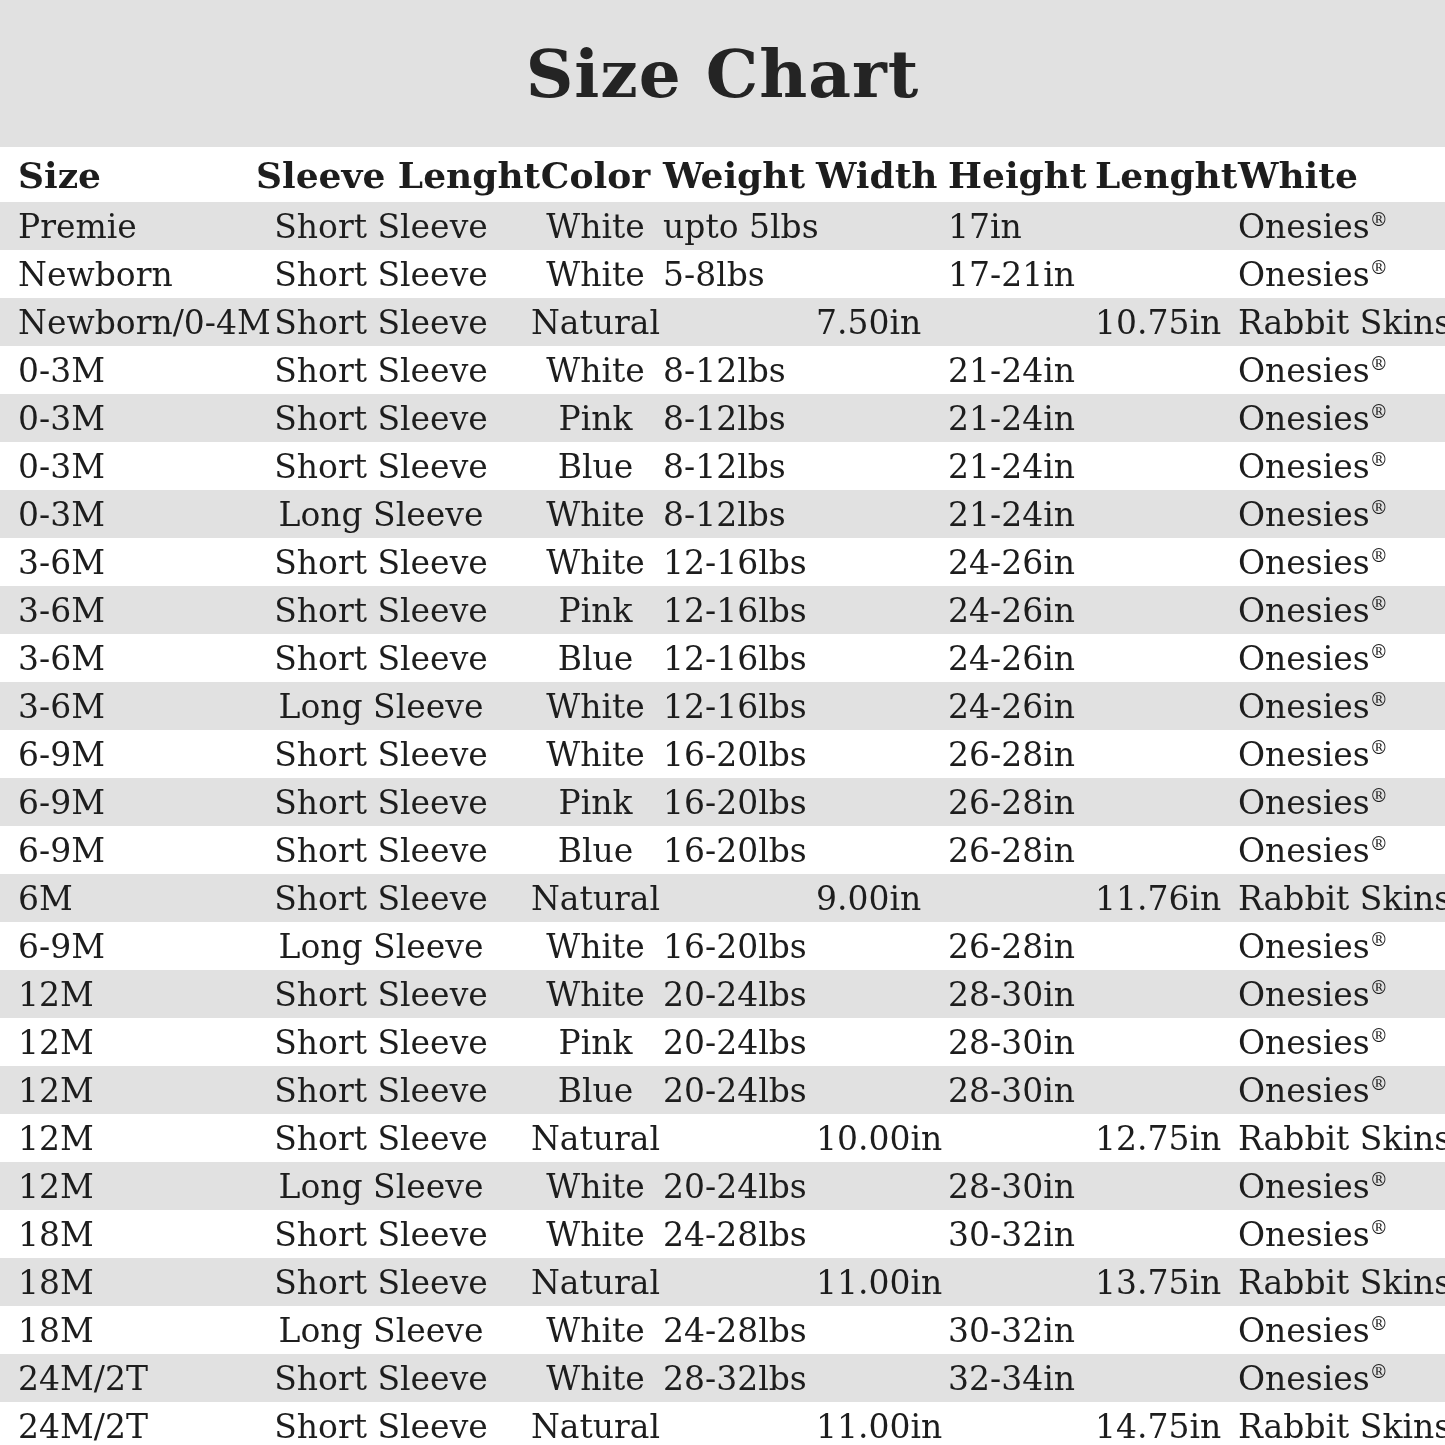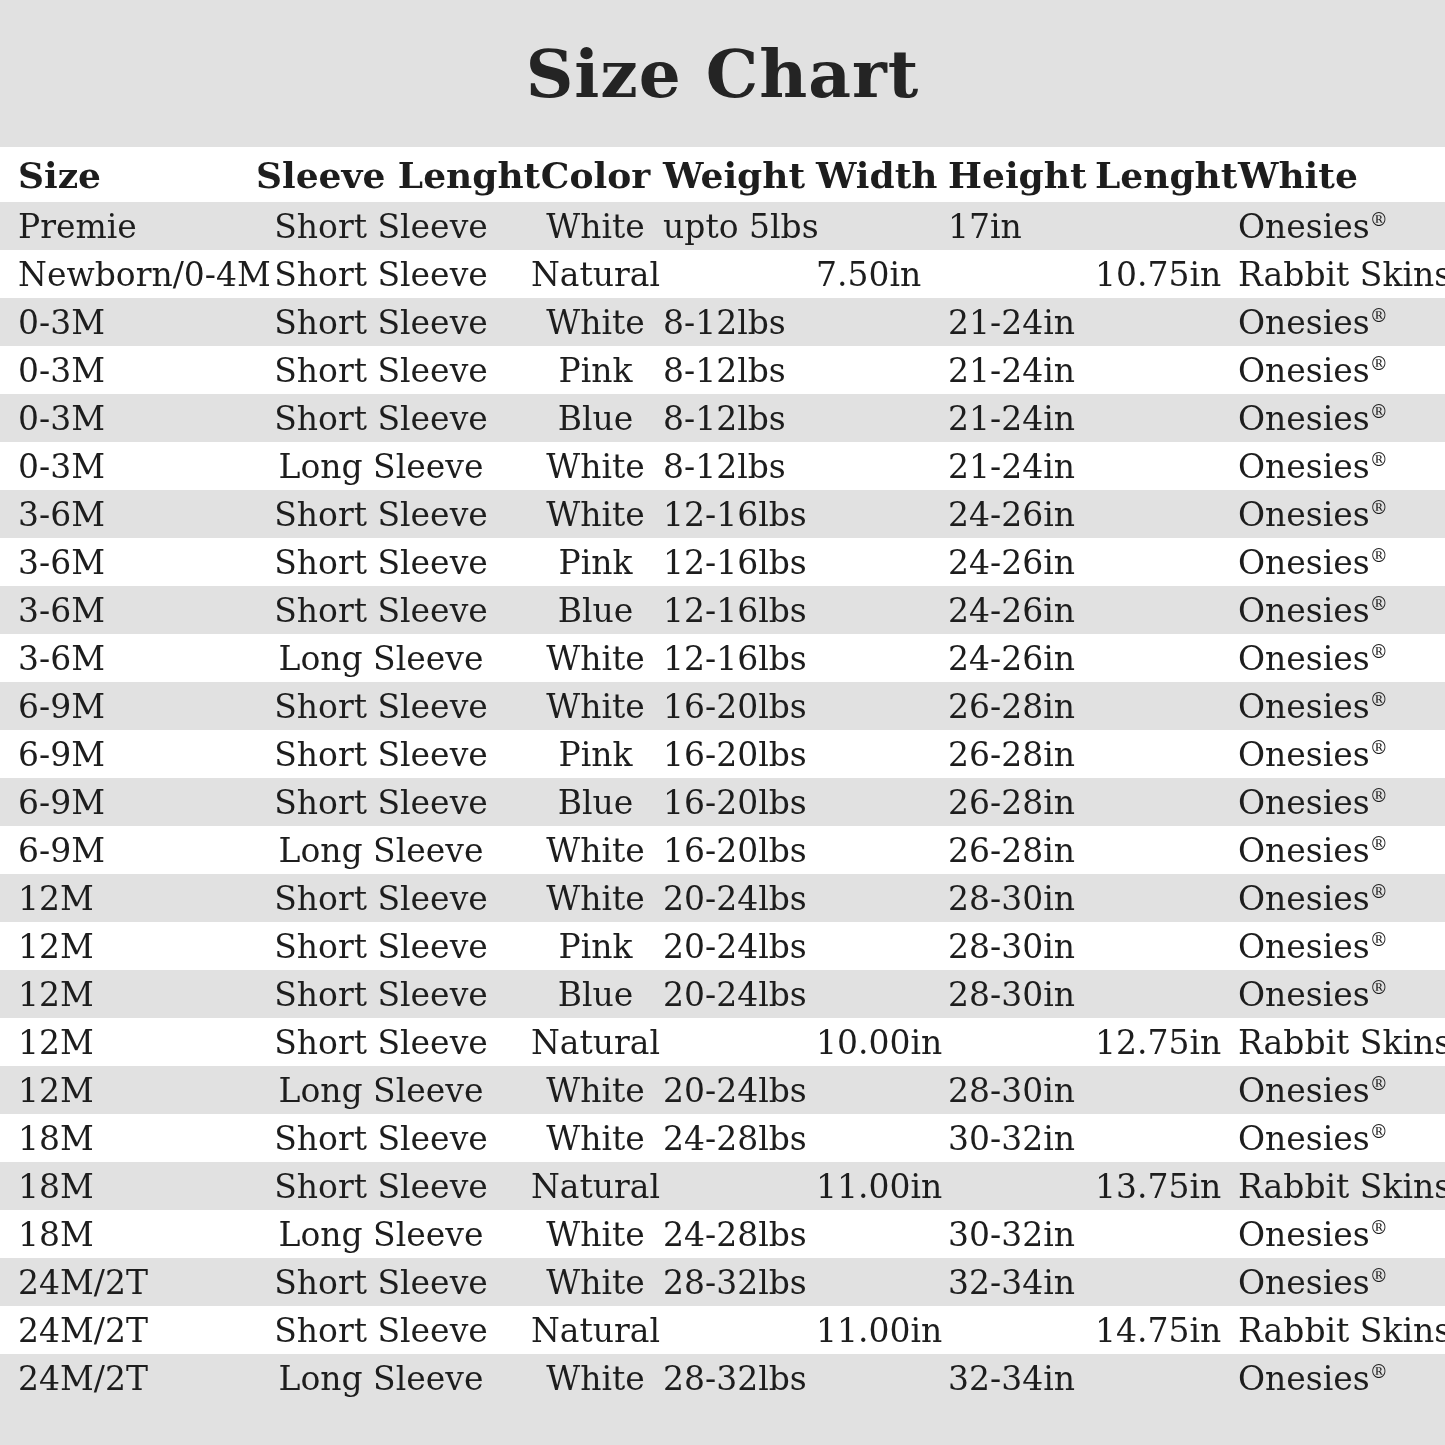--- a/index.html
+++ b/index.html
@@ -108,6 +108,16 @@
         <td>Onesies<sup>®</sup></td>
       </tr>
       <tr>
+        <td>Newborn</td>
+        <td>Short Sleeve</td>
+        <td>White</td>
+        <td>5-8lbs</td>
+        <td></td>
+        <td>17-21in</td>
+        <td></td>
+        <td>Onesies<sup>®</sup></td>
+      </tr>
+      <tr>
         <td>Newborn/0-4M</td>
         <td>Short Sleeve</td>
         <td>Natural</td>

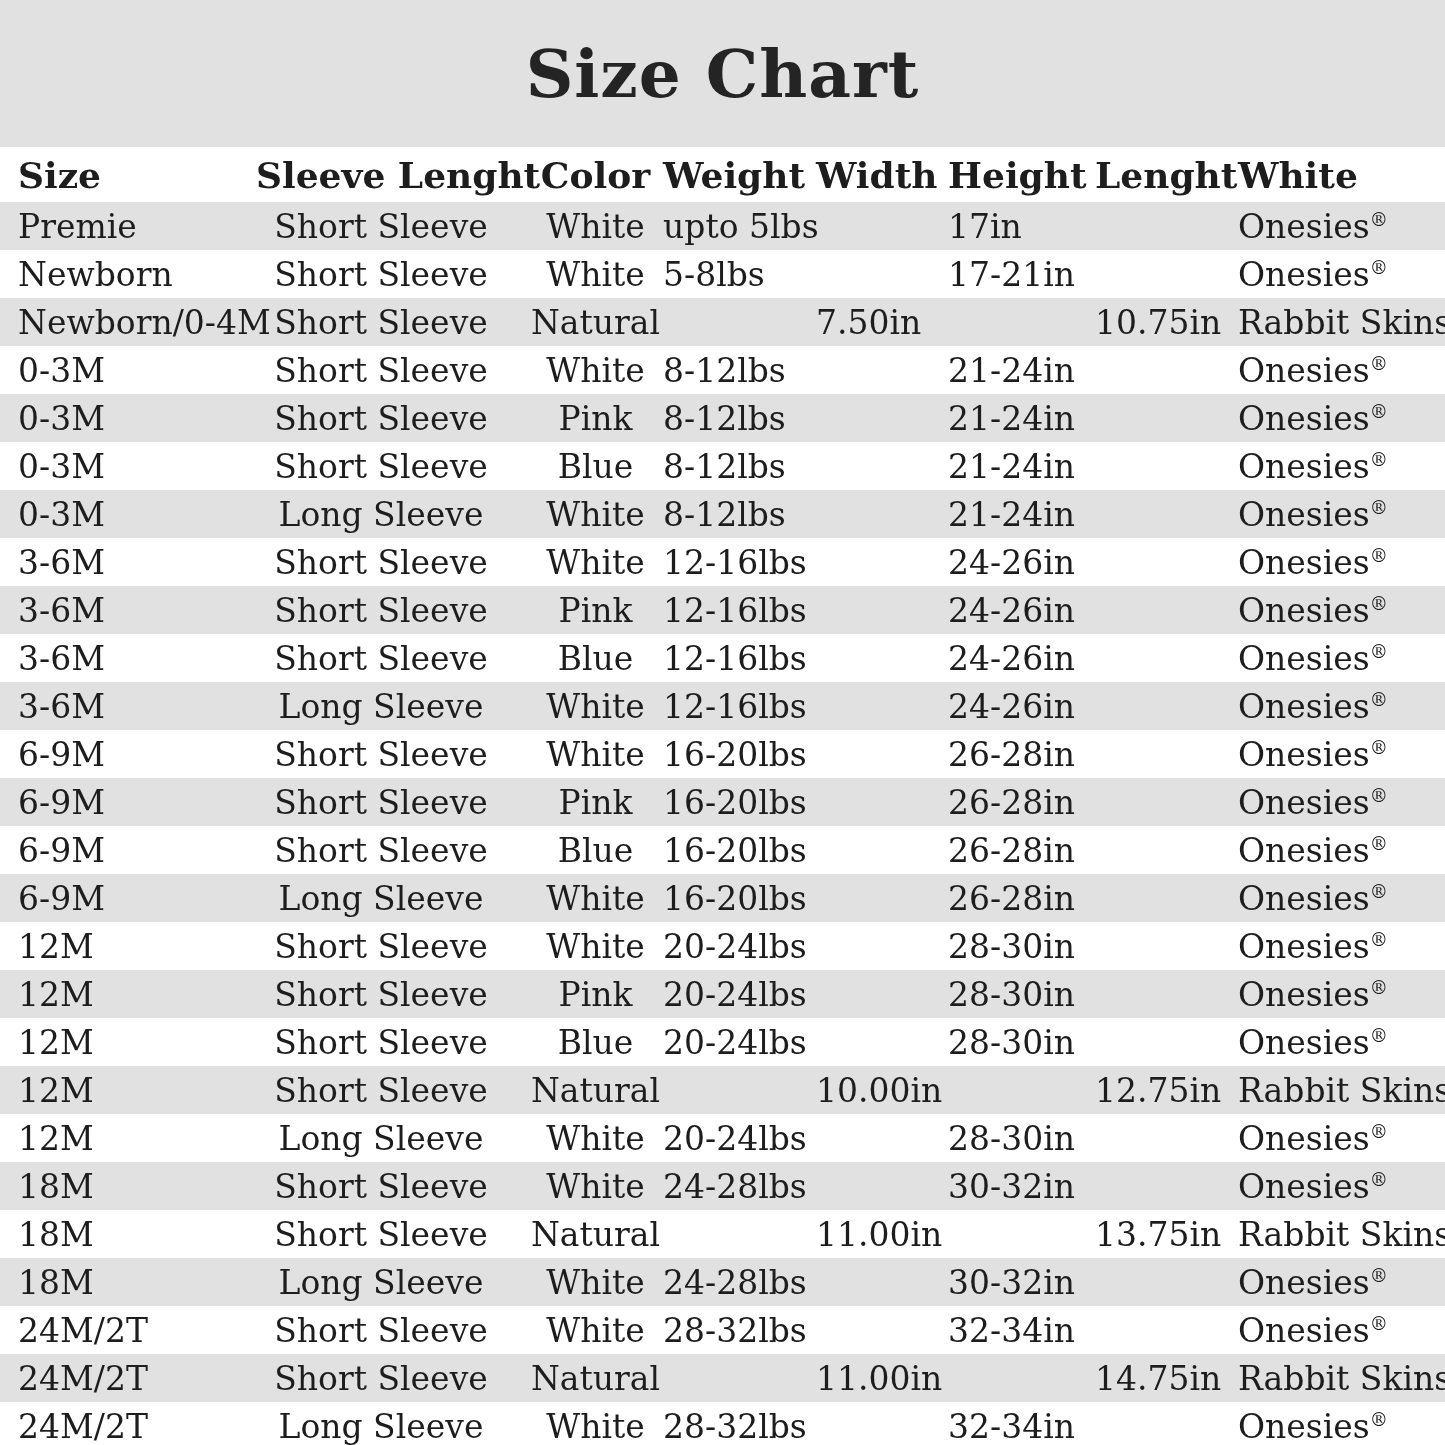--- a/index.html
+++ b/index.html
@@ -238,6 +238,16 @@
         <td>Onesies<sup>®</sup></td>
       </tr>
       <tr>
+        <td>6M</td>
+        <td>Short Sleeve</td>
+        <td>Natural</td>
+        <td></td>
+        <td>9.00in</td>
+        <td></td>
+        <td>11.76in</td>
+        <td>Rabbit Skins</td>
+      </tr>
+      <tr>
         <td>6-9M</td>
         <td>Long Sleeve</td>
         <td>White</td>

